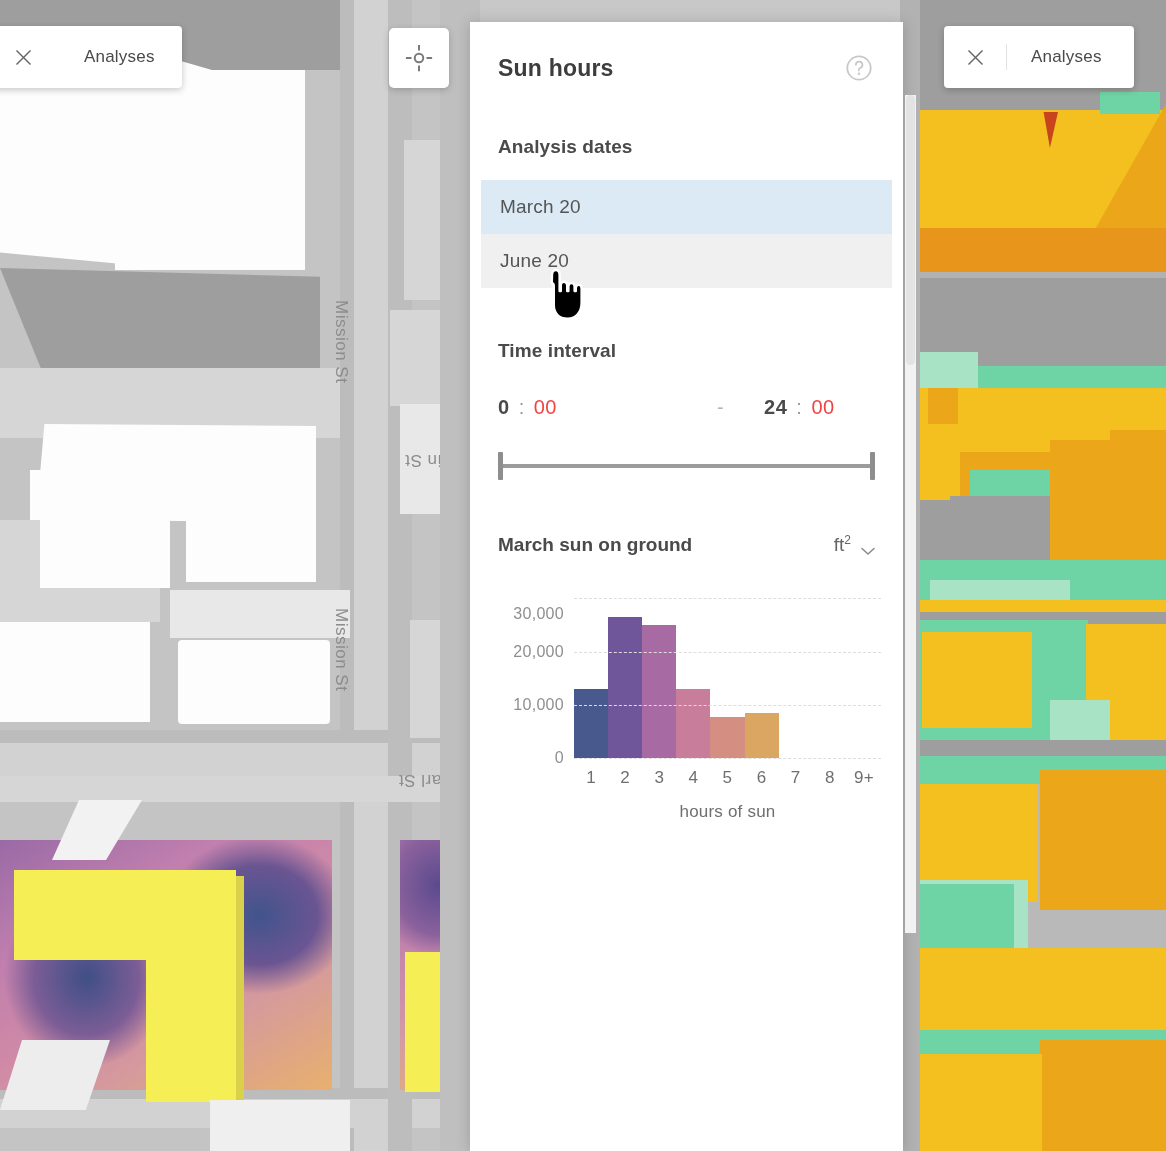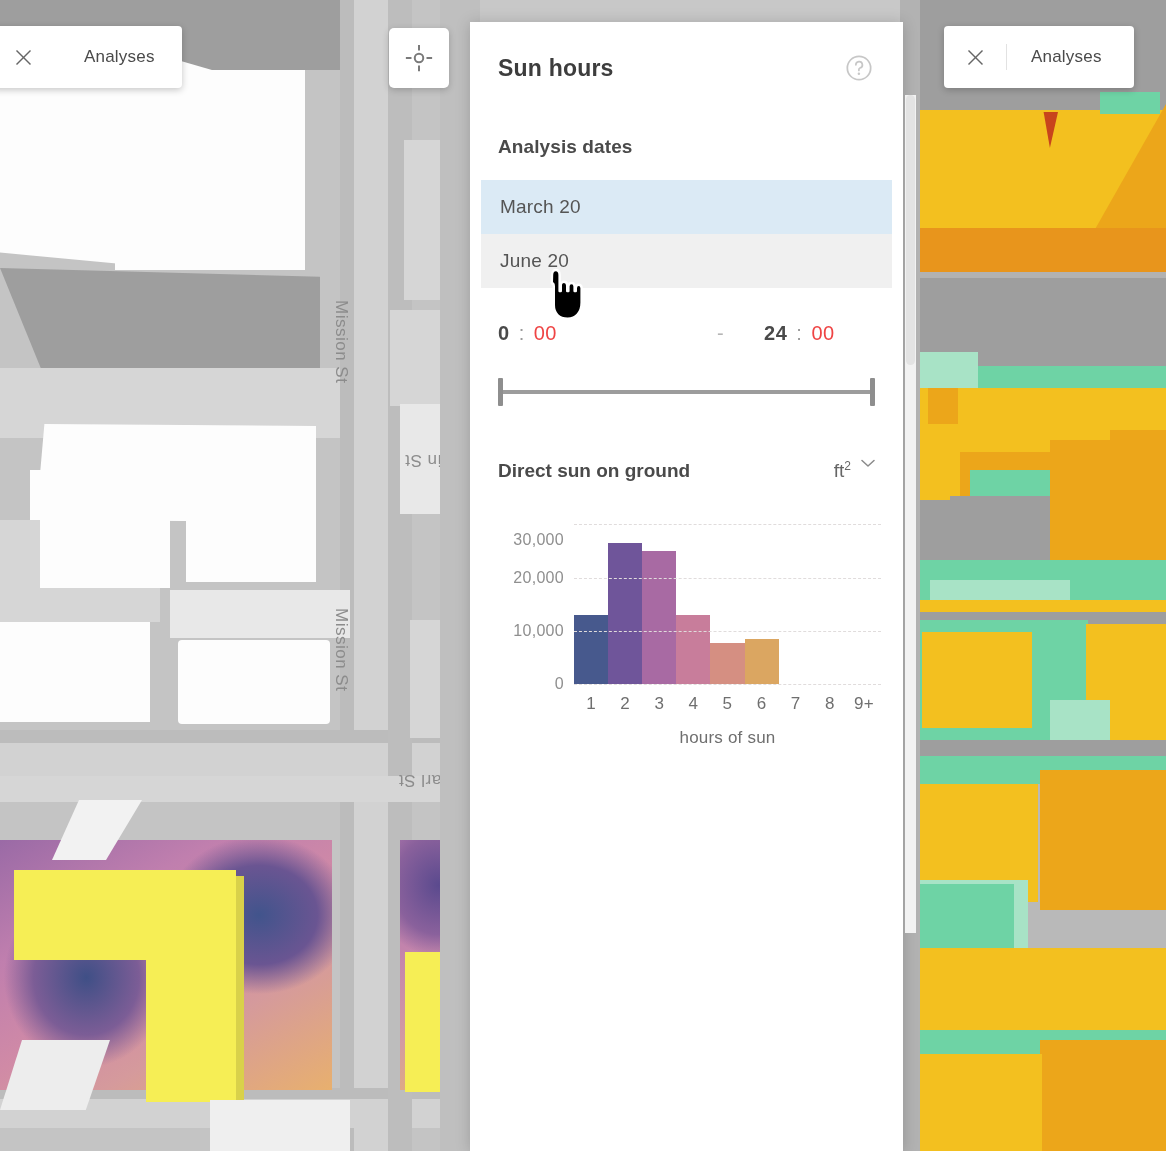--- a/index.html
+++ b/index.html
@@ -354,6 +354,7 @@
       <div class="date-row hovered">June 20</div>
     </div>
 
+    <div class="section-title" id="time-interval-title">Time interval</div>
 
     <div class="time-row">
       <div class="time-field">

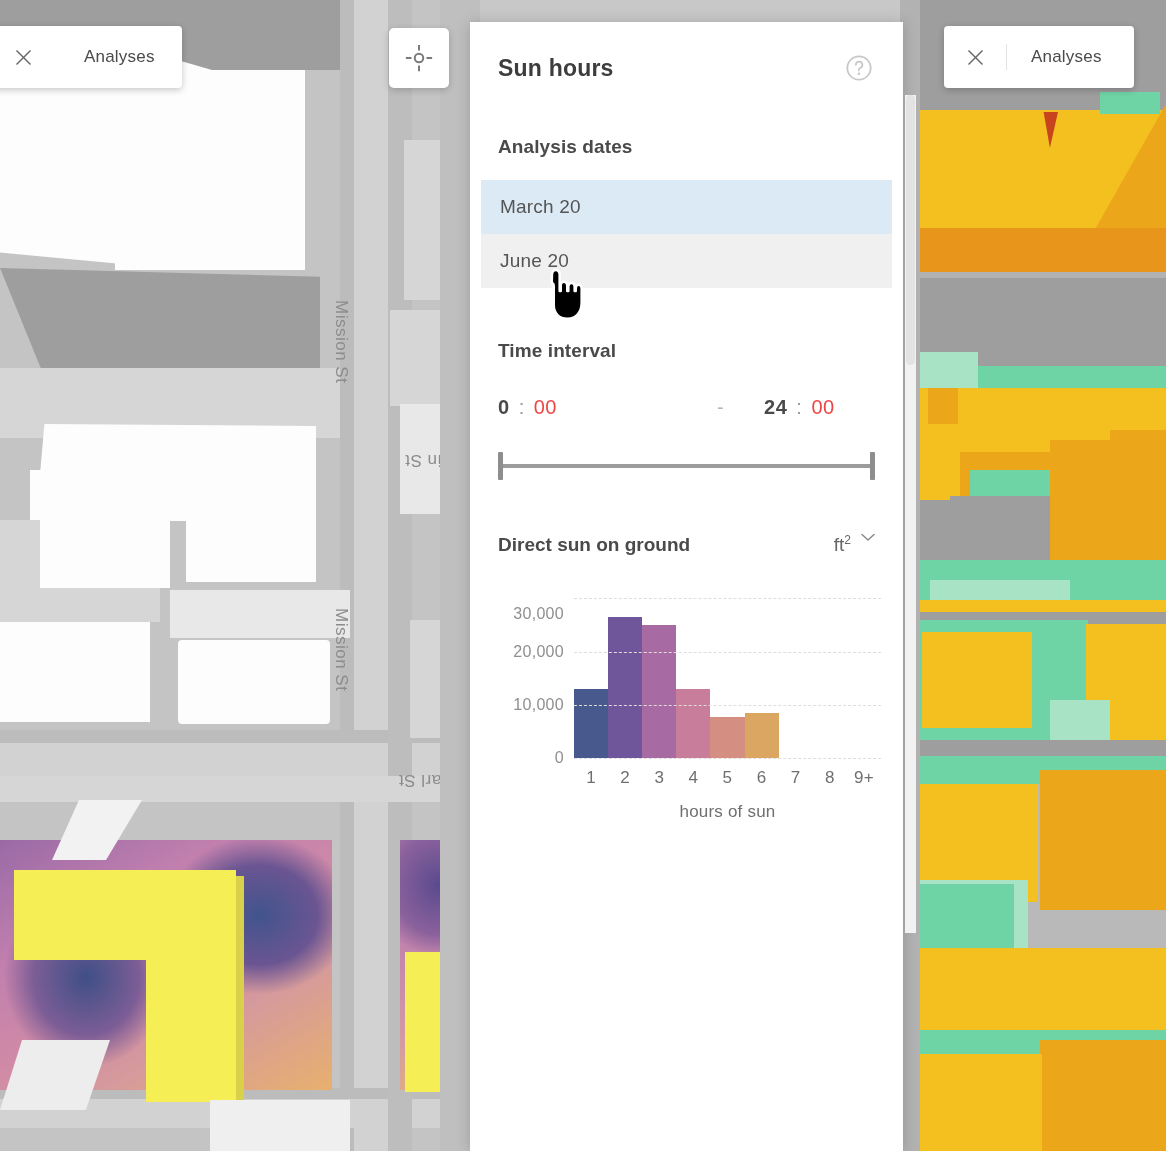--- a/index.html
+++ b/index.html
@@ -380,7 +380,7 @@
 
     <div class="chart-head">
       <div class="chart-title">
-        <span>Direct sun on ground</span>
+        <span>March sun on ground</span>
       </div>
       <div class="unit-select">
         <span><span>ft</span><sup>2</sup></span>

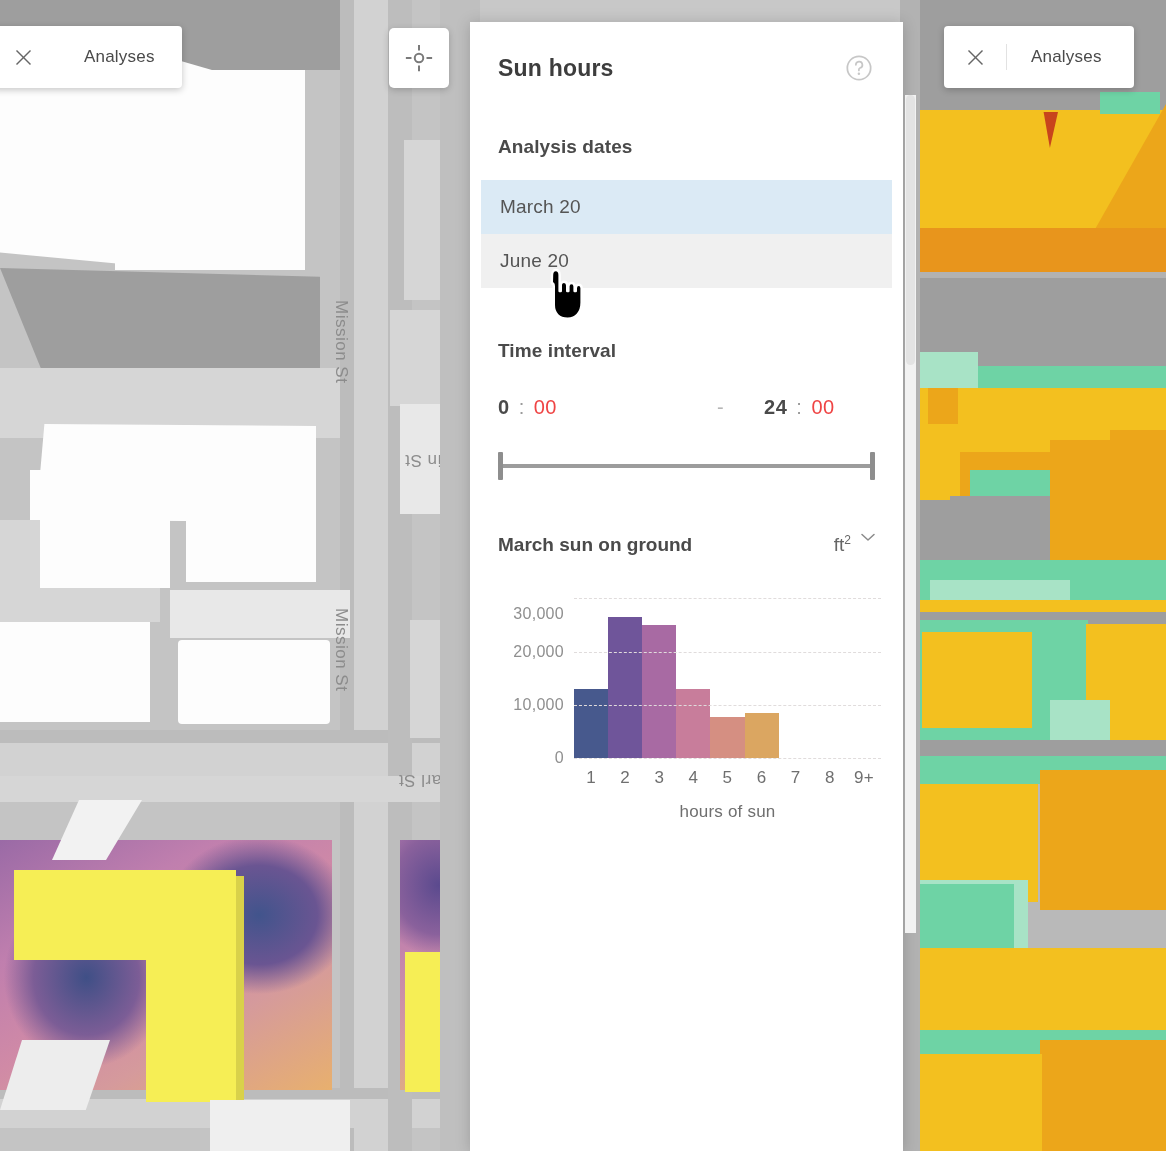--- a/index.html
+++ b/index.html
@@ -148,7 +148,7 @@
   }
   .chart-title { font-size: 19px; font-weight: bold; color: #4a4a4a; }
   .unit-select {
-    display: flex; align-items: flex-start; gap: 10px; cursor: pointer;
+    display: flex; align-items: flex-end; gap: 10px; cursor: pointer;
     font-size: 19px; color: #666;
   }
   .unit-select sup { font-size: 12px; }

